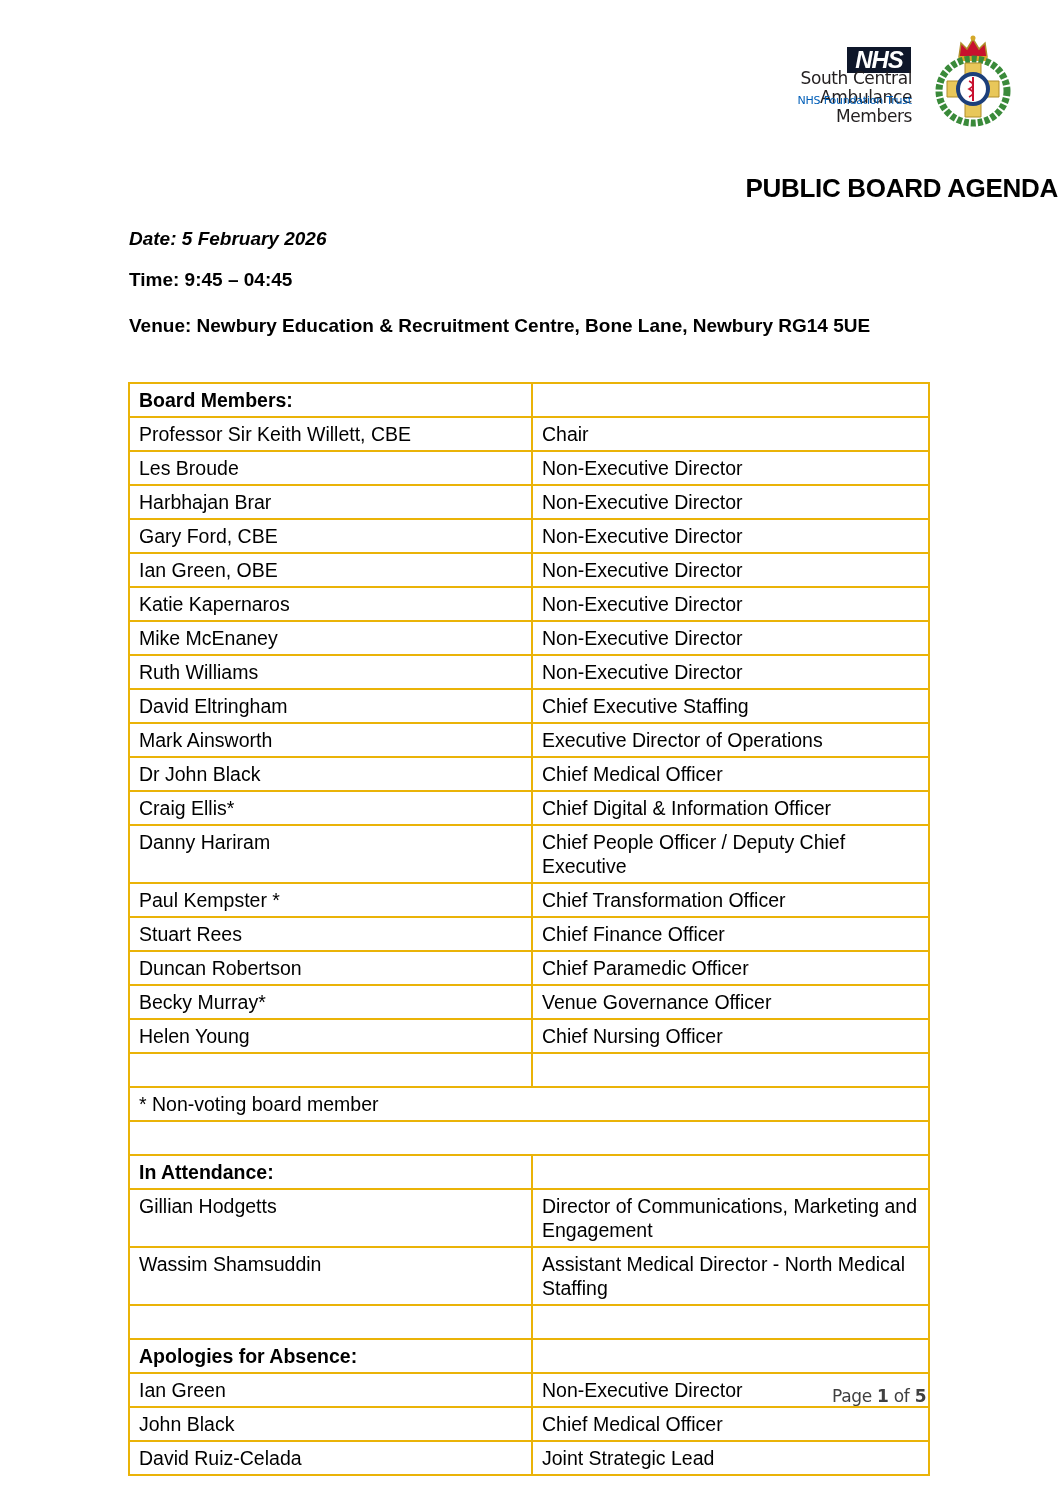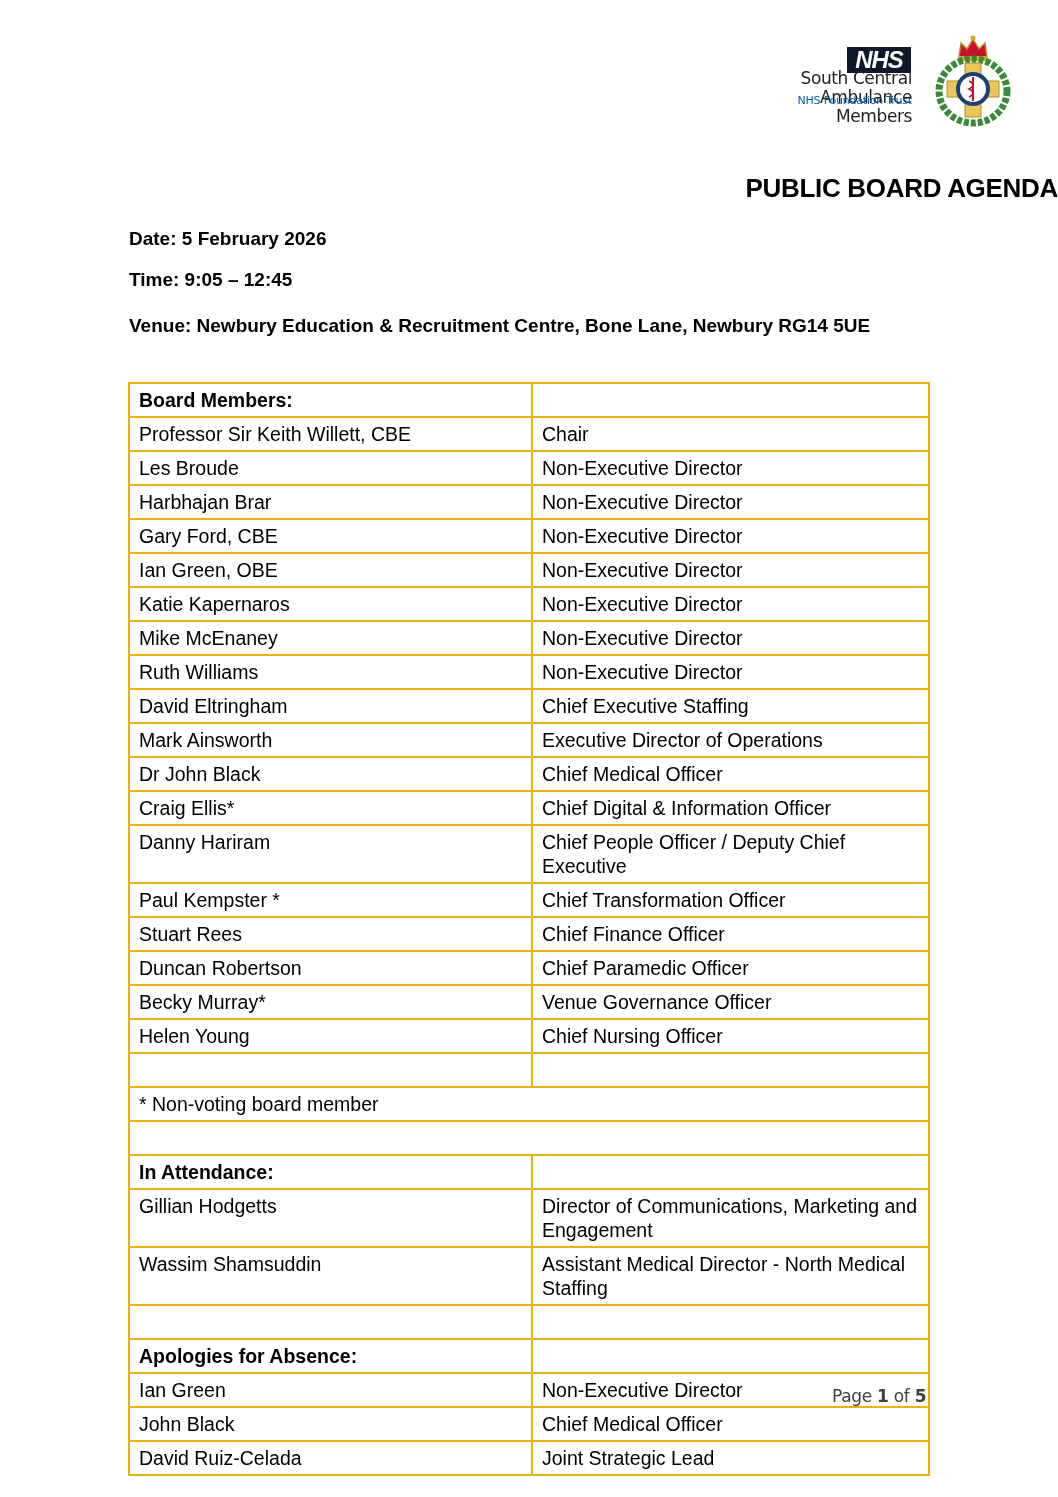--- a/index.html
+++ b/index.html
@@ -13,7 +13,7 @@
 
   .title { position: absolute; top: 173px; left: 0; width: 1058px; text-align: right; font-size: 26px; font-weight: bold; letter-spacing: -0.3px; }
   .meta { position: absolute; left: 129px; font-size: 19px; font-weight: bold; }
-  .meta.date { top: 228px; }
+  .meta.date { top: 228px; font-style: italic; }
   .meta.time { top: 269px; }
   .meta.venue { top: 313px; line-height: 25px; width: 800px; }
 

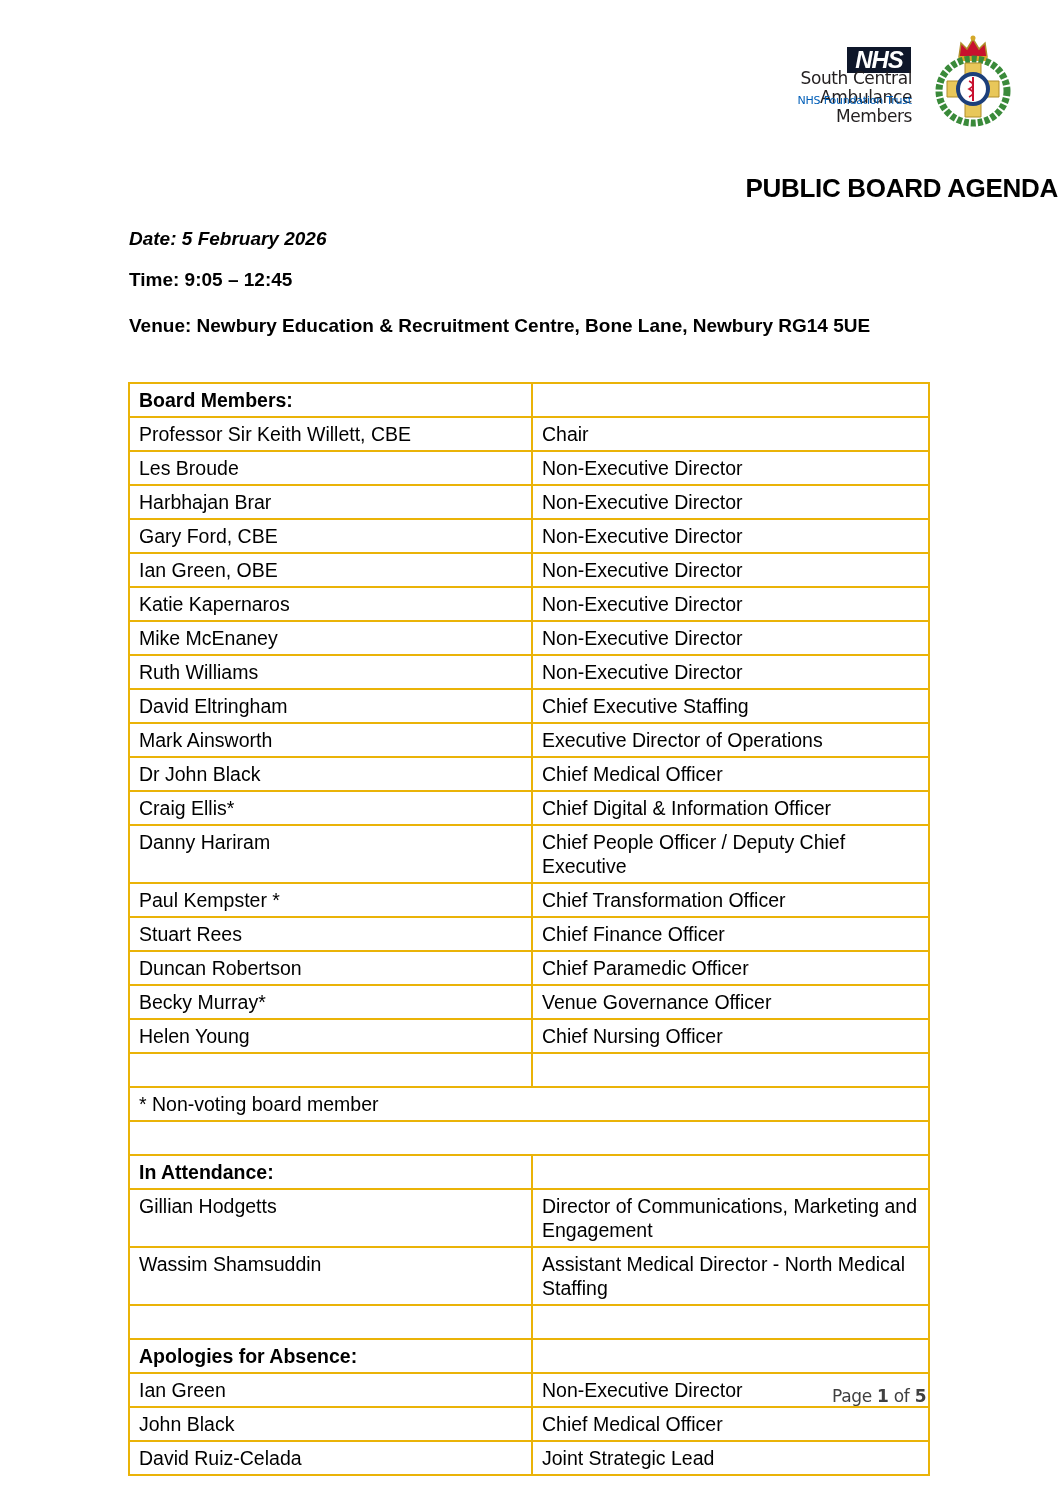--- a/index.html
+++ b/index.html
@@ -55,7 +55,7 @@
 
 <div class="title">PUBLIC BOARD AGENDA</div>
 <div class="meta date">Date: 5 February 2026</div>
-<div class="meta time">Time: 9:05 – 12:45</div>
+<div class="meta time">Time: 9:45 – 04:45</div>
 <div class="meta venue">Venue: Newbury Education &amp; Recruitment Centre, Bone Lane, Newbury RG14 5UE</div>
 
 <table class="agenda">

